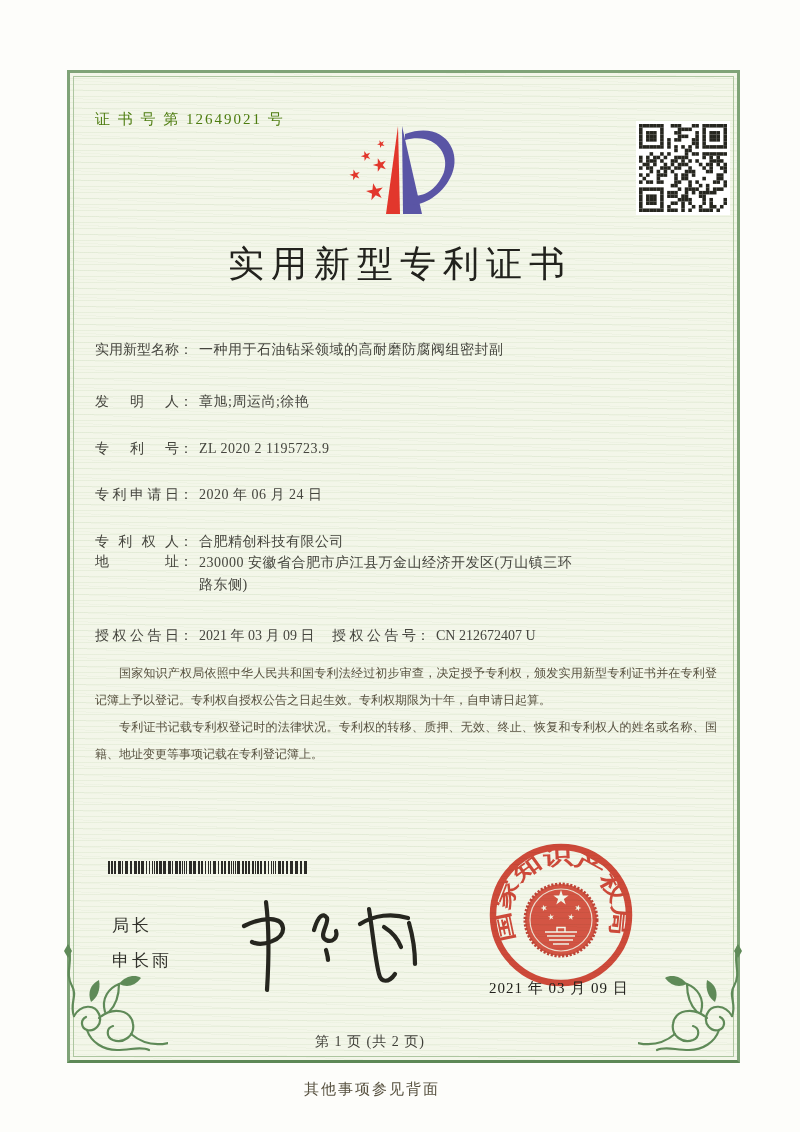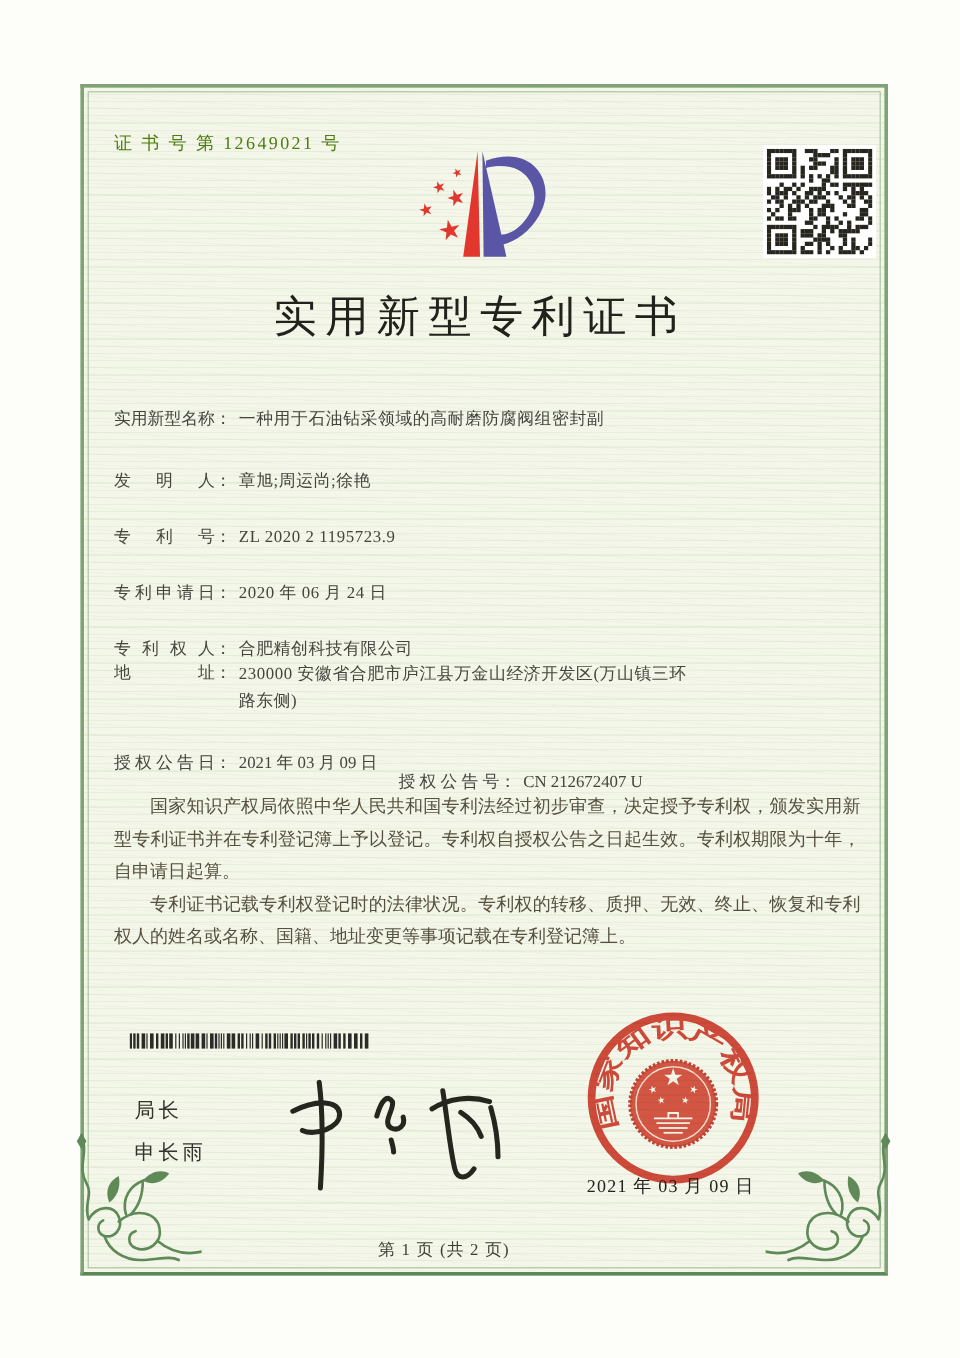--- a/index.html
+++ b/index.html
@@ -41,7 +41,7 @@
   .fieldrow.addr .val{width:382px;line-height:22px;}
 
   .grant-row{position:absolute;left:95px;top:627px;width:630px;font-size:14px;color:#45453e;z-index:3;white-space:nowrap;}
-  .grant-row .g2{position:absolute;left:237px;top:16px;}
+  .grant-row .g2{position:absolute;left:237px;top:0;}
   .grant-row .lab{display:inline-block;width:84px;text-align:justify;text-align-last:justify;
     -moz-text-align-last:justify;text-justify:inter-character;vertical-align:top;}
   .grant-row .colon{display:inline-block;margin-right:6px;}

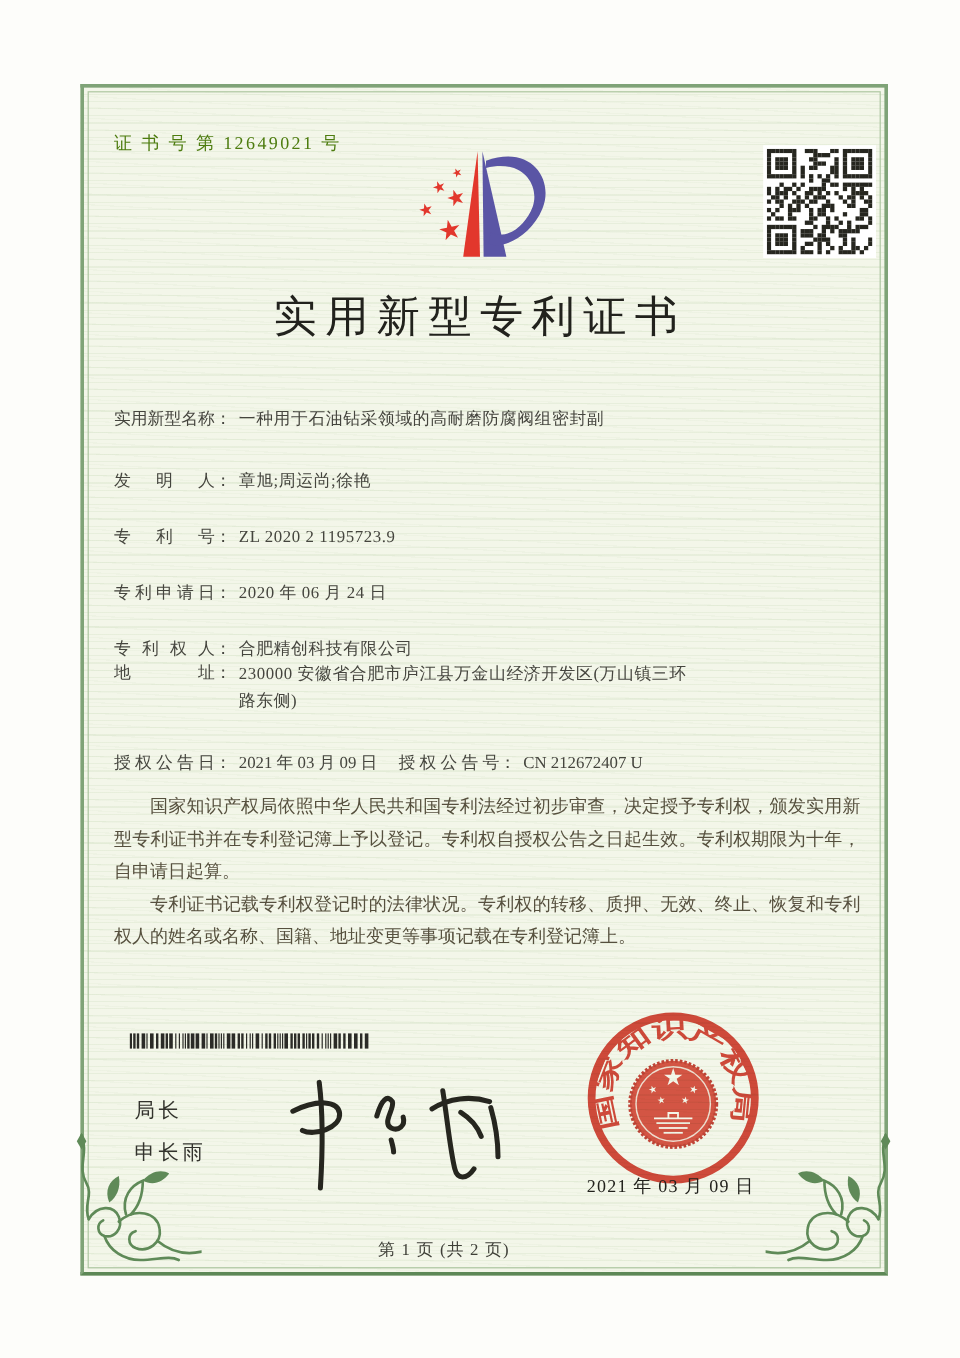--- a/index.html
+++ b/index.html
@@ -47,7 +47,7 @@
   .grant-row .colon{display:inline-block;margin-right:6px;}
 
   .paras{position:absolute;left:95px;top:660px;width:622px;z-index:3;}
-  .paras p{margin:0;font-size:15px;line-height:27px;text-indent:2em;text-align:justify;color:#56503e;}
+  .paras p{margin:0;font-size:12px;line-height:27px;text-indent:2em;text-align:justify;color:#56503e;}
 
   .barcode{position:absolute;left:108px;top:861px;z-index:3;}
 

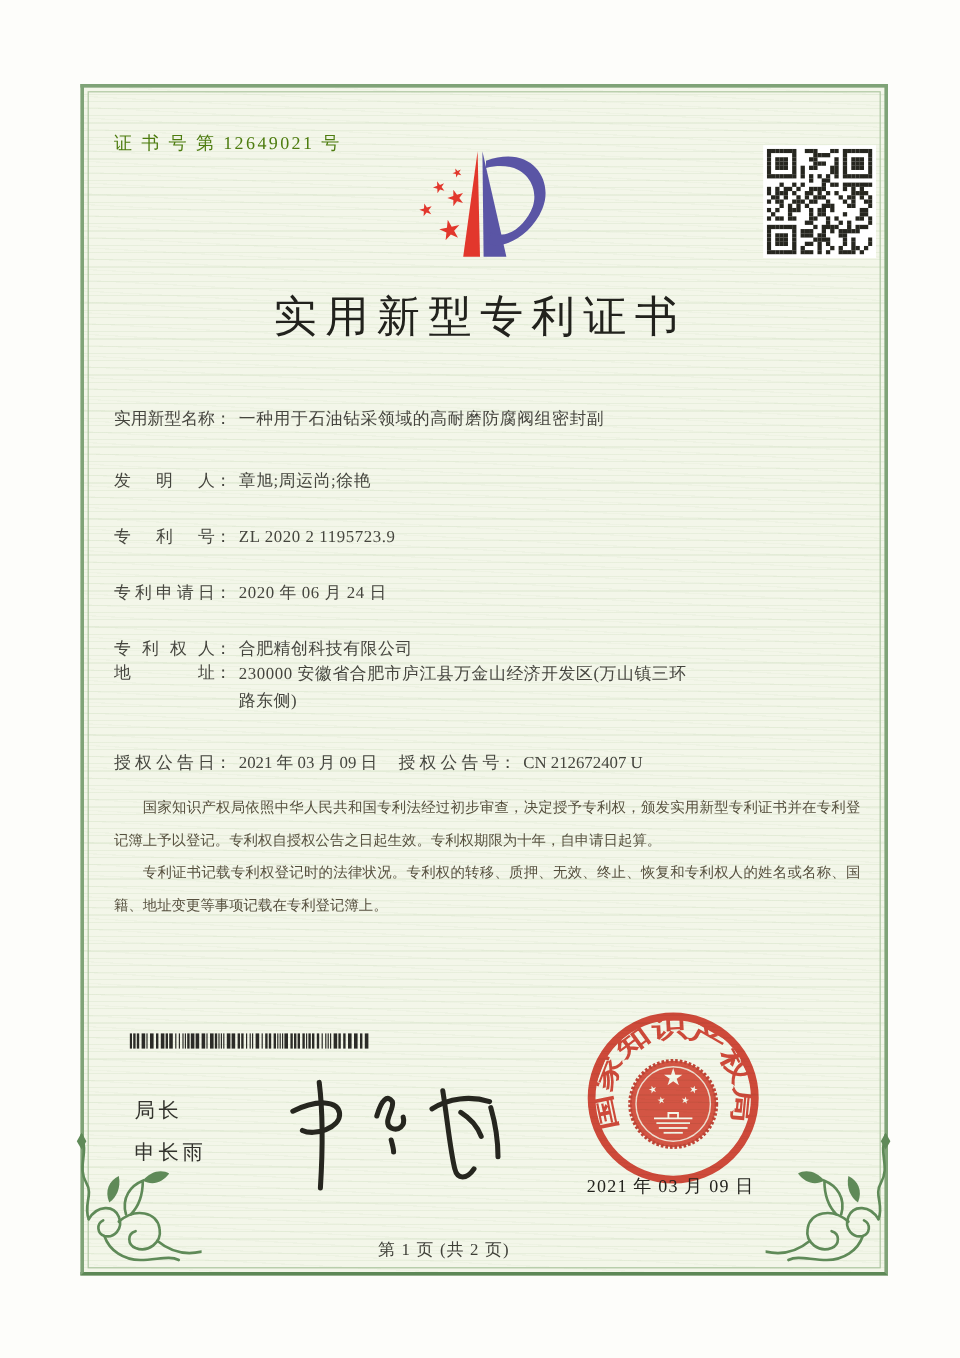--- a/index.html
+++ b/index.html
@@ -571,6 +571,7 @@
   <div class="seal-date">2021 年 03 月 09 日</div>
 
   <div class="page-indicator">第 1 页 (共 2 页)</div>
+  <div class="back-note">其他事项参见背面</div>
 
 </div>
 

